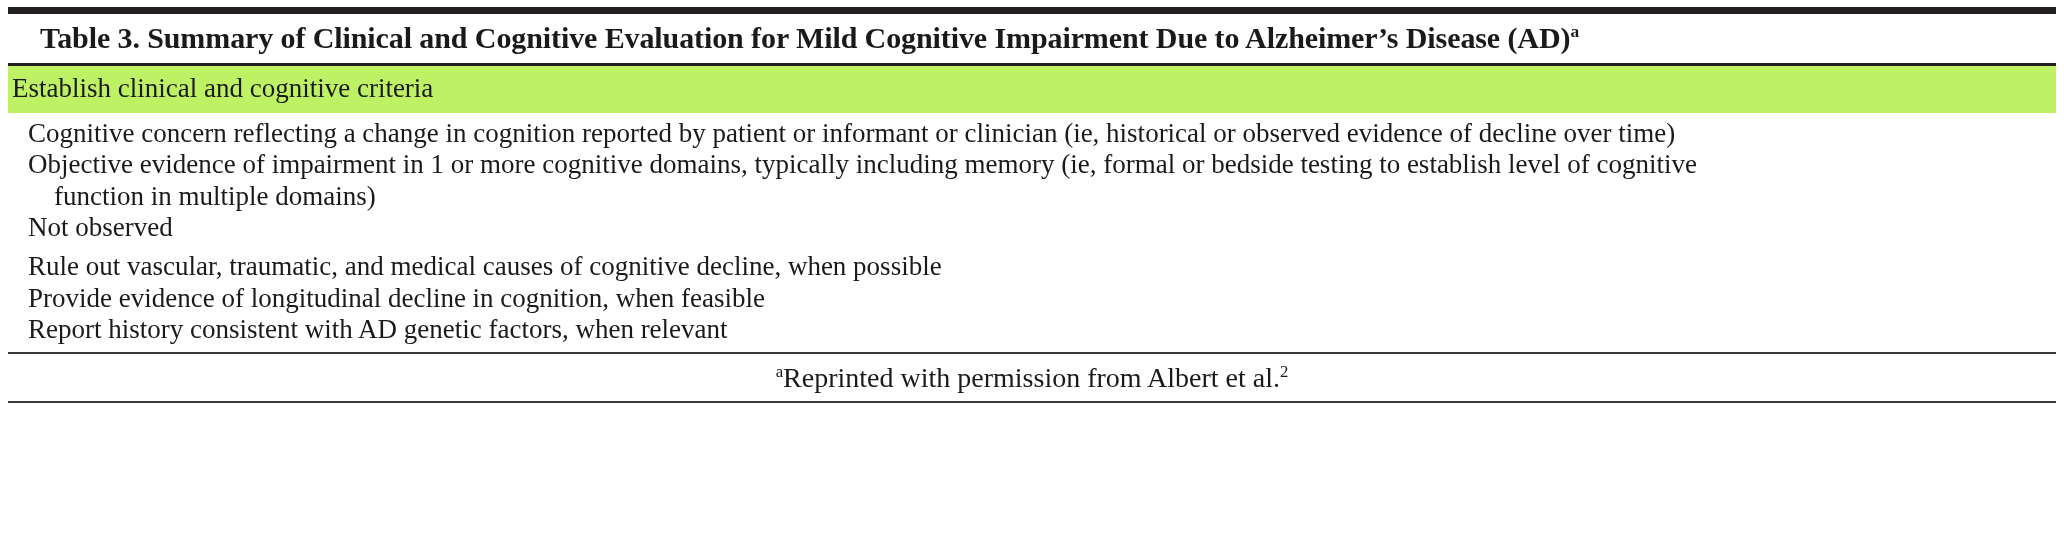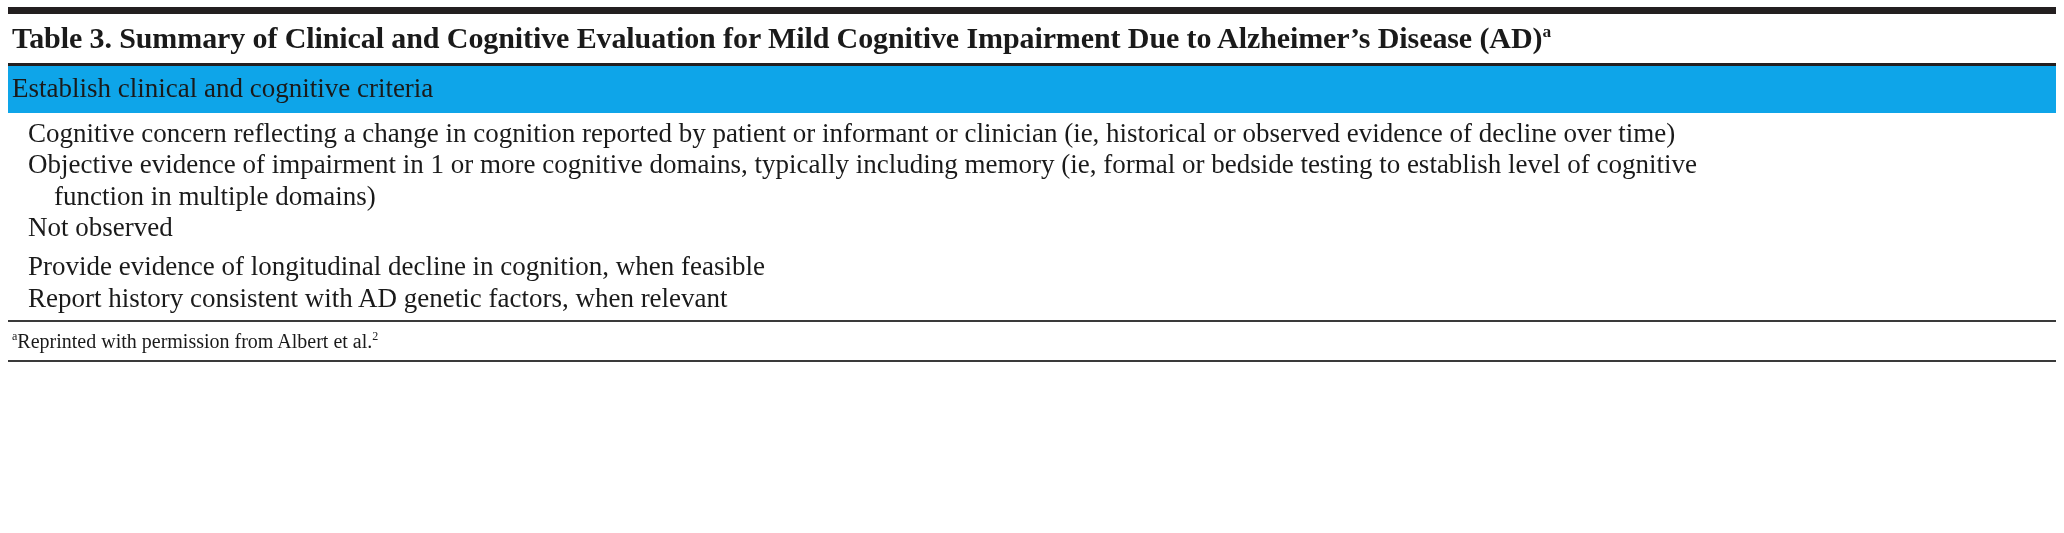--- a/index.html
+++ b/index.html
@@ -52,6 +52,7 @@
     padding: 6px 4px 6px 4px;
     letter-spacing: -0.1px;
     white-space: nowrap;
+    margin-left: 28px;
   }
   .table-title sup {
     font-size: 0.58em;

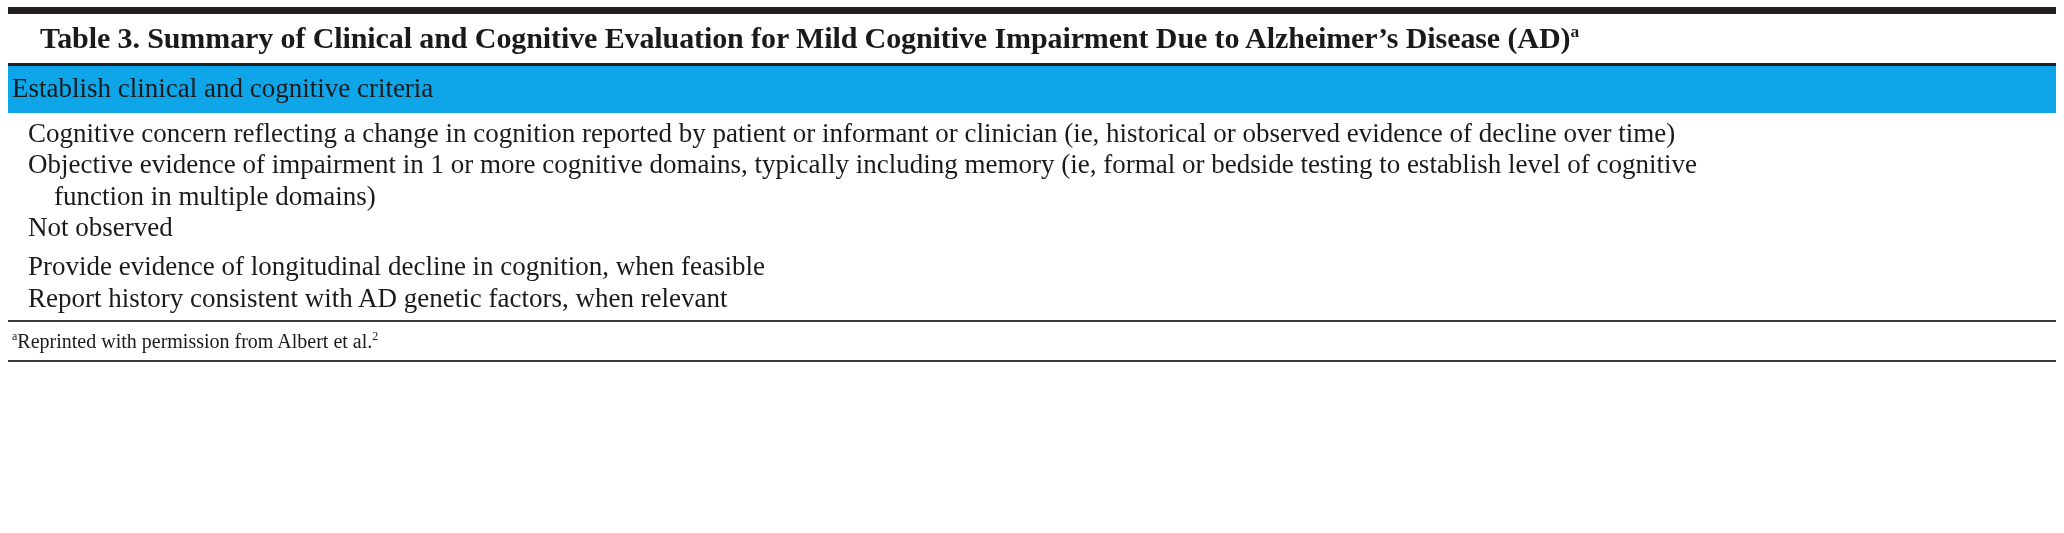--- a/index.html
+++ b/index.html
@@ -63,7 +63,7 @@
 
   
   .section-row {
-    background: #0ea5e9;
+    background: #bef264;
     font-size: 27px;
     line-height: 1.0;
     padding: 9px 4px 11px 4px;

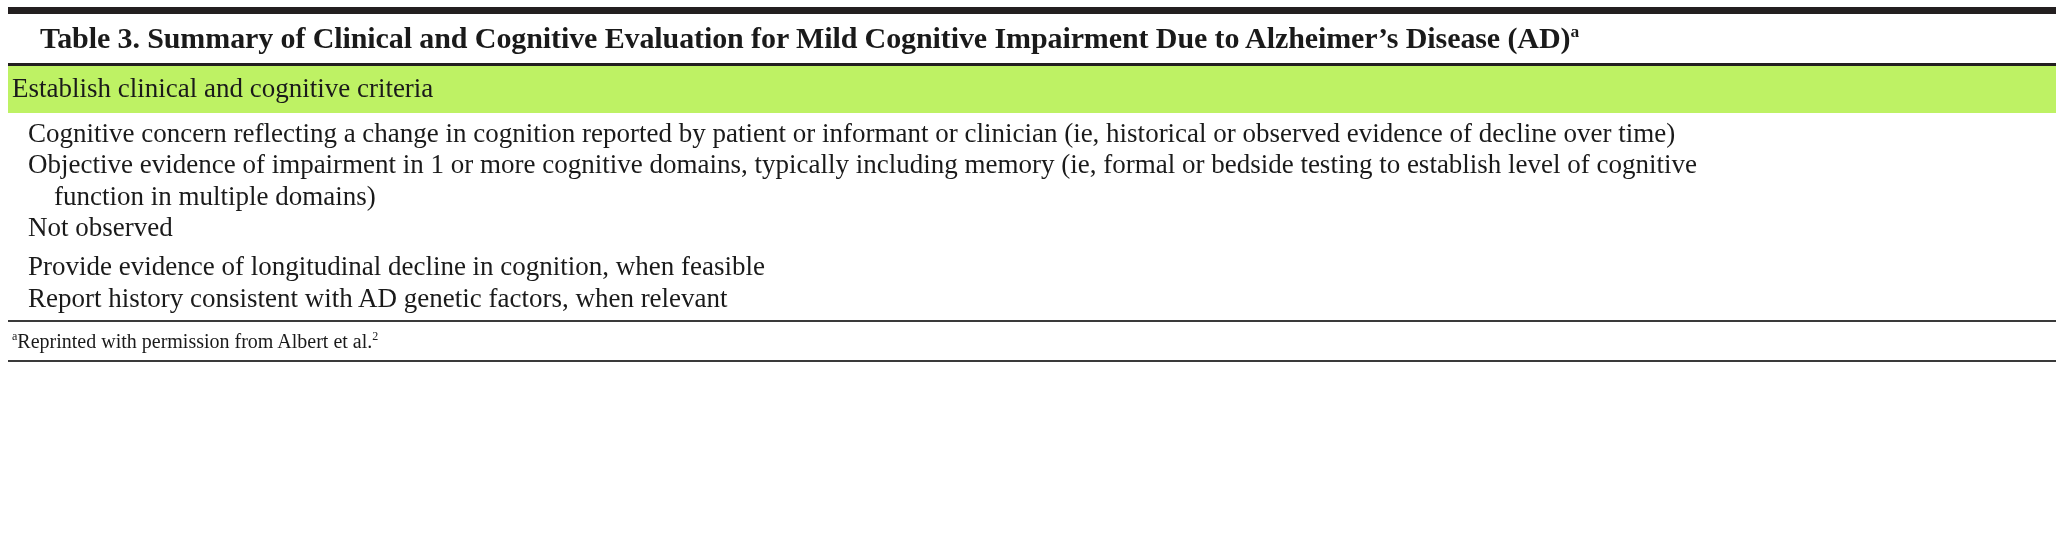--- a/index.html
+++ b/index.html
@@ -124,6 +124,7 @@
 
 
   <div class="body-block">
+    <div class="body-row">Rule out vascular, traumatic, and medical causes of cognitive decline, when possible</div>
     <div class="body-row">Provide evidence of longitudinal decline in cognition, when feasible</div>
     <div class="body-row">Report history consistent with AD genetic factors, when relevant</div>
   </div>

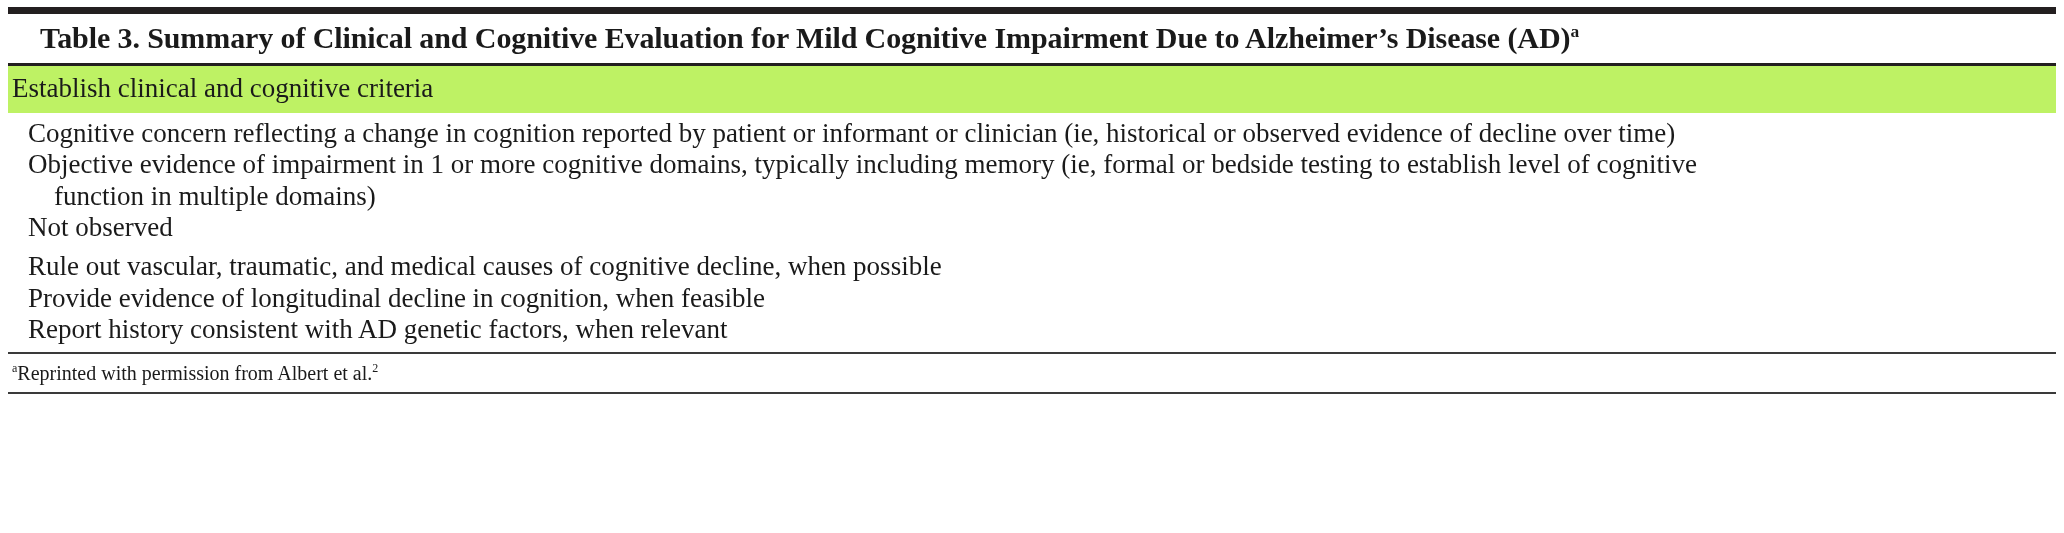--- a/index.html
+++ b/index.html
@@ -92,10 +92,11 @@
 
   
   .footnote {
-    font-size: 20px;
+    font-size: 28px;
     line-height: 1.2;
     padding: 7px 4px 7px 4px;
     white-space: nowrap;
+    text-align: center;
   }
   .footnote sup {
     font-size: 0.6em;

